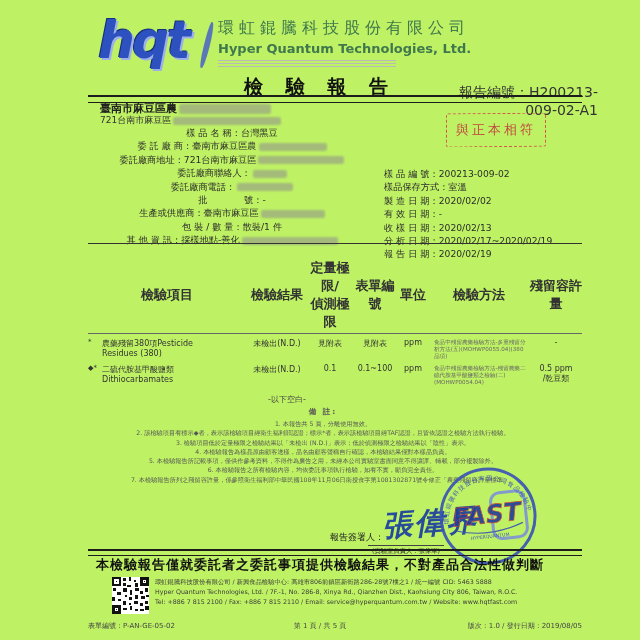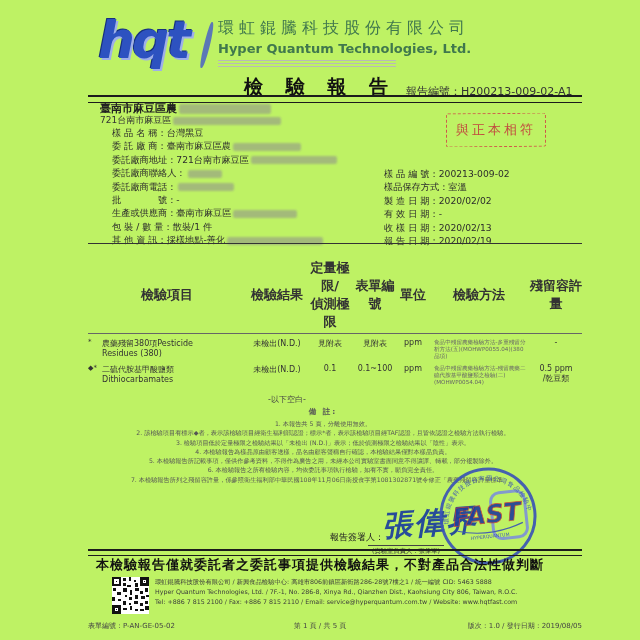--- a/index.html
+++ b/index.html
@@ -16,7 +16,7 @@
         background:repeating-linear-gradient(to bottom,#b9b9b9 0 1px,transparent 1px 3px);}
   .title{position:absolute;left:0;top:74px;width:640px;text-align:center;font-size:19px;
         font-weight:bold;letter-spacing:8px;color:#111;}
-  .report-no{position:absolute;left:406px;top:84px;width:170px;font-size:11px;color:#333;text-align:left;}
+  .report-no{position:absolute;left:428px;top:84px;width:170px;font-size:14px;color:#333;text-align:right;}
   .rule-top{position:absolute;left:88px;top:95px;width:494px;height:5px;
         border-top:2.5px solid #1c1c1c;border-bottom:1px solid #1c1c1c;}
   

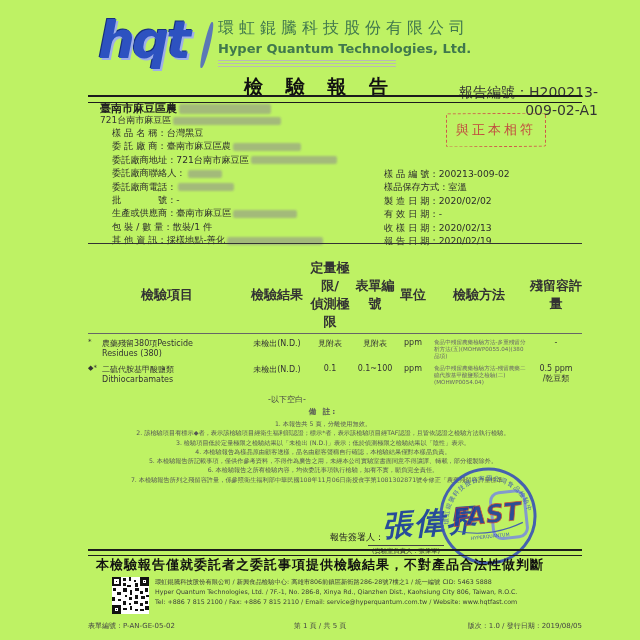--- a/index.html
+++ b/index.html
@@ -25,7 +25,7 @@
   .copy-stamp{position:absolute;left:446px;top:113px;padding:7px 9px;border:1.5px dashed #cf5548;
         color:#c14a3e;font-size:13px;letter-spacing:3px;transform:rotate(-.5deg);border-radius:2px;}
   
-  .info-left{position:absolute;left:112px;top:126px;width:280px;font-size:9.2px;line-height:13.4px;color:#2c2c2c;}
+  .info-left{position:absolute;left:92px;top:126px;width:280px;font-size:9.2px;line-height:13.4px;color:#2c2c2c;text-align:center;}
   .info-right{position:absolute;left:384px;top:167px;width:205px;font-size:9.2px;line-height:13.4px;color:#2c2c2c;}
   .blob{display:inline-block;vertical-align:middle;background:#8d8d8d;opacity:.55;
         filter:blur(1.3px);border-radius:2px;height:8px;margin-left:2px;}

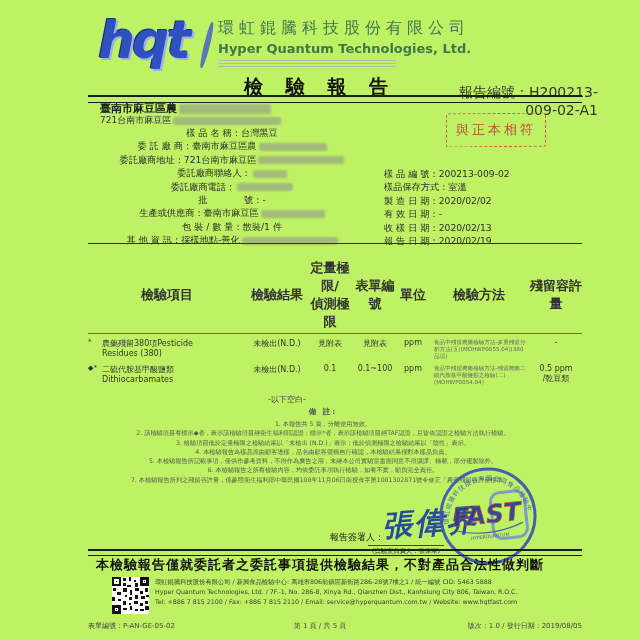--- a/index.html
+++ b/index.html
@@ -105,6 +105,7 @@
     <div><span>製 造 日 期：</span><span>2020/02/02</span></div>
     <div><span>有 效 日 期：</span><span>-</span></div>
     <div><span>收 樣 日 期：</span><span>2020/02/13</span></div>
+    <div><span>分 析 日 期：</span><span>2020/02/17~2020/02/19</span></div>
     <div><span>報 告 日 期：</span><span>2020/02/19</span></div>
   </div>
 

